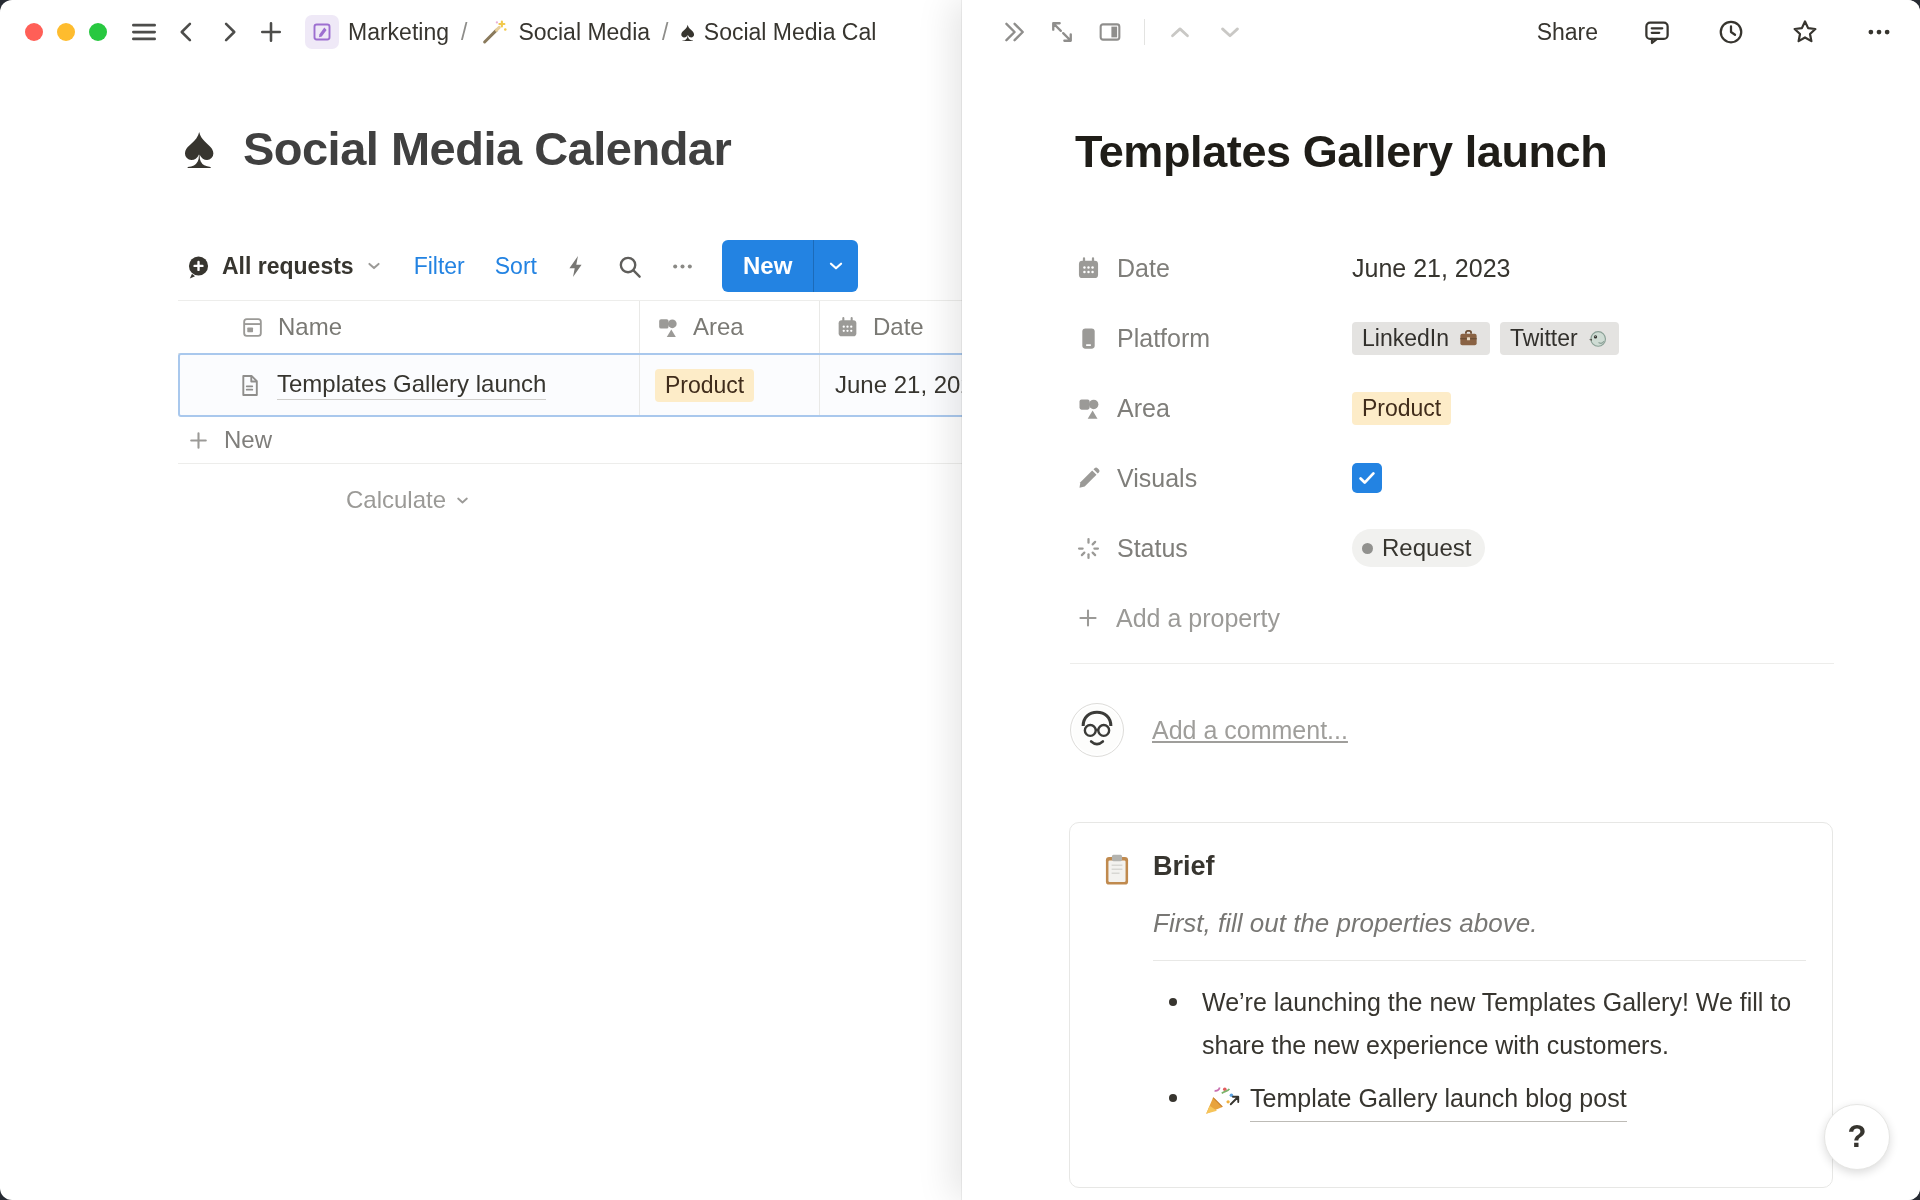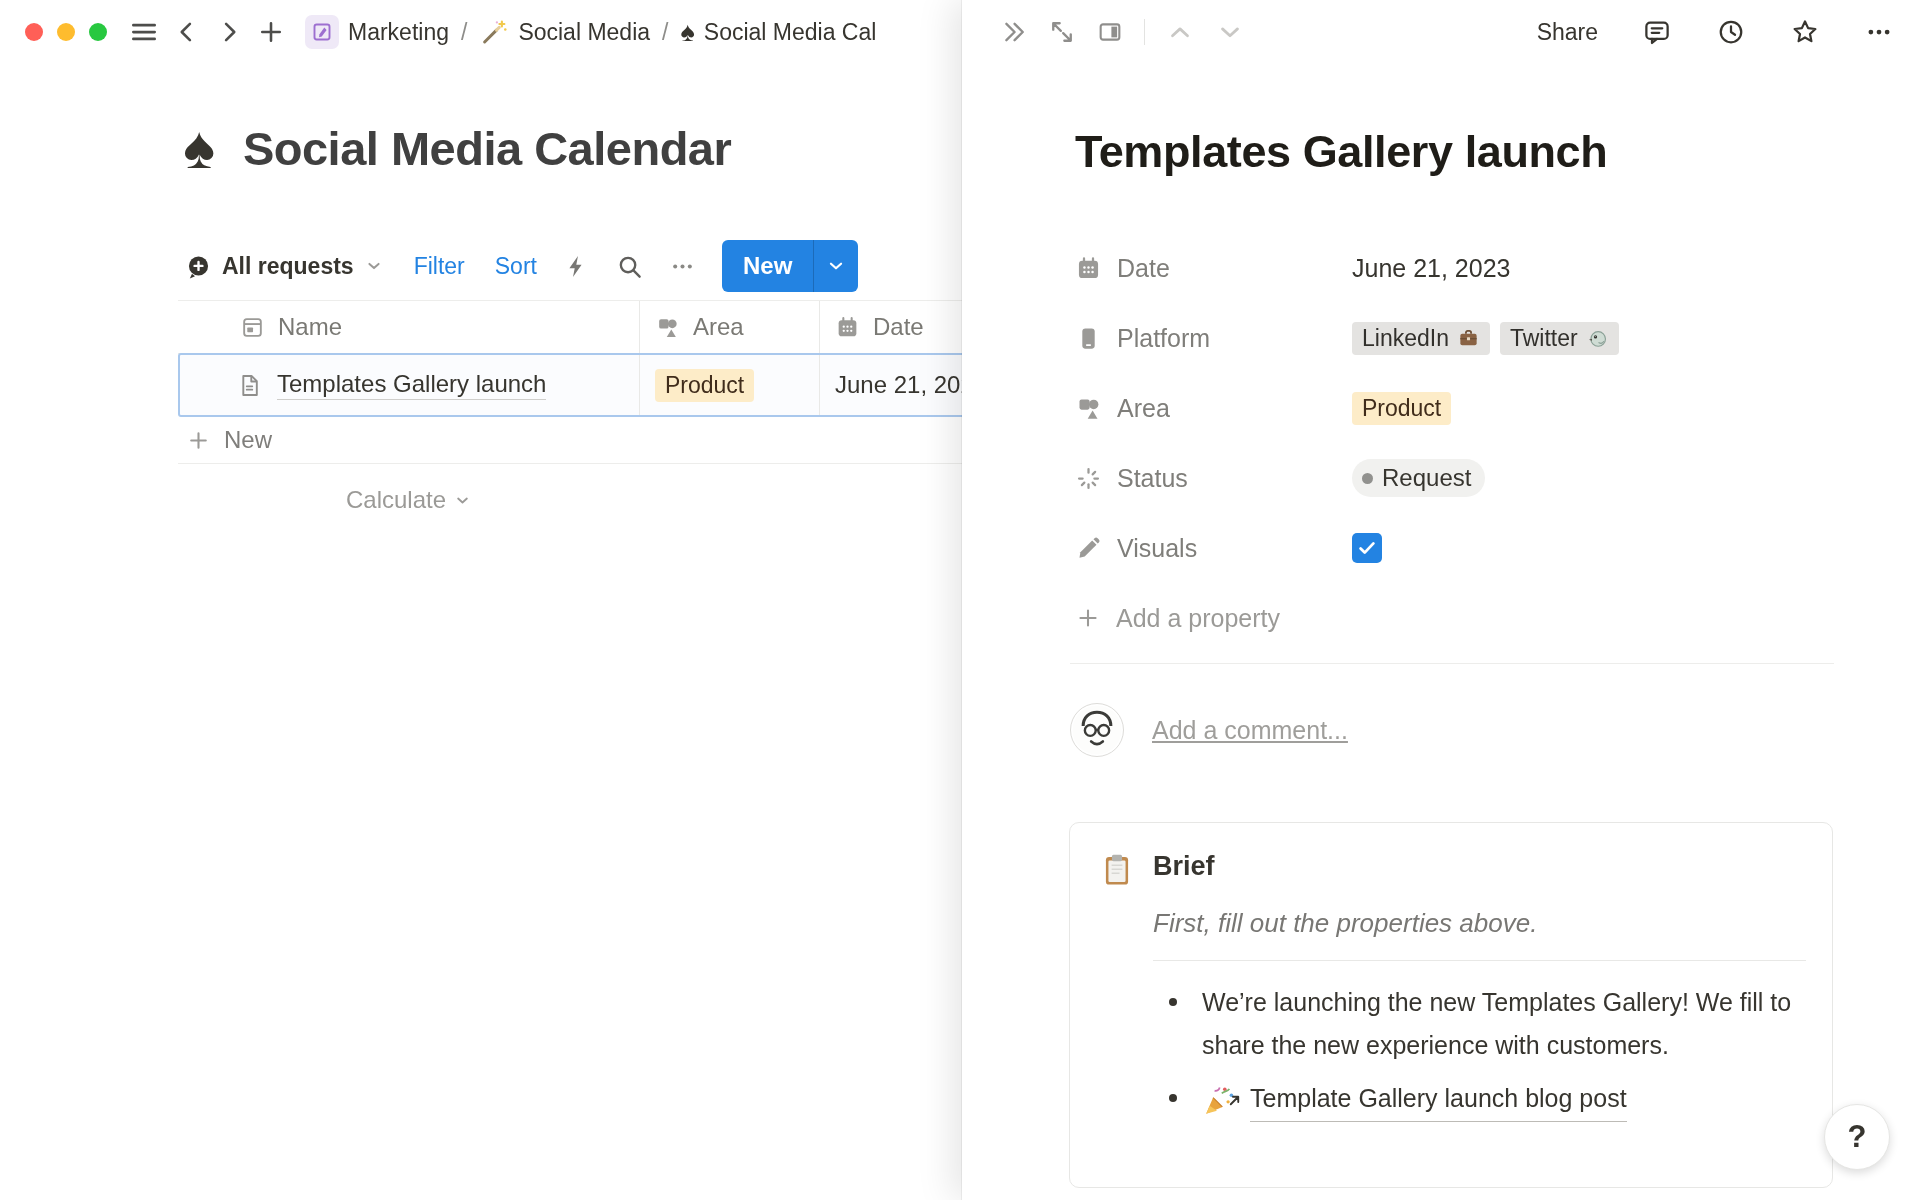--- a/index.html
+++ b/index.html
@@ -6,7 +6,7 @@
   html,body { width:1920px; height:1200px; }
   body { font-family:"Liberation Sans","DejaVu Sans",sans-serif; }
   .desktop { position:relative; width:1920px; height:1200px; background:#272b33; }
-  .window { position:absolute; inset:0; background:#fff; border-radius:0; overflow:hidden; color:#37352f; }
+  .window { position:absolute; inset:0; background:#fff; border-radius:12px; overflow:hidden; color:#37352f; }
 
   
   .topbar-left { position:absolute; left:25px; top:0; height:64px; display:flex; align-items:center; z-index:1; }

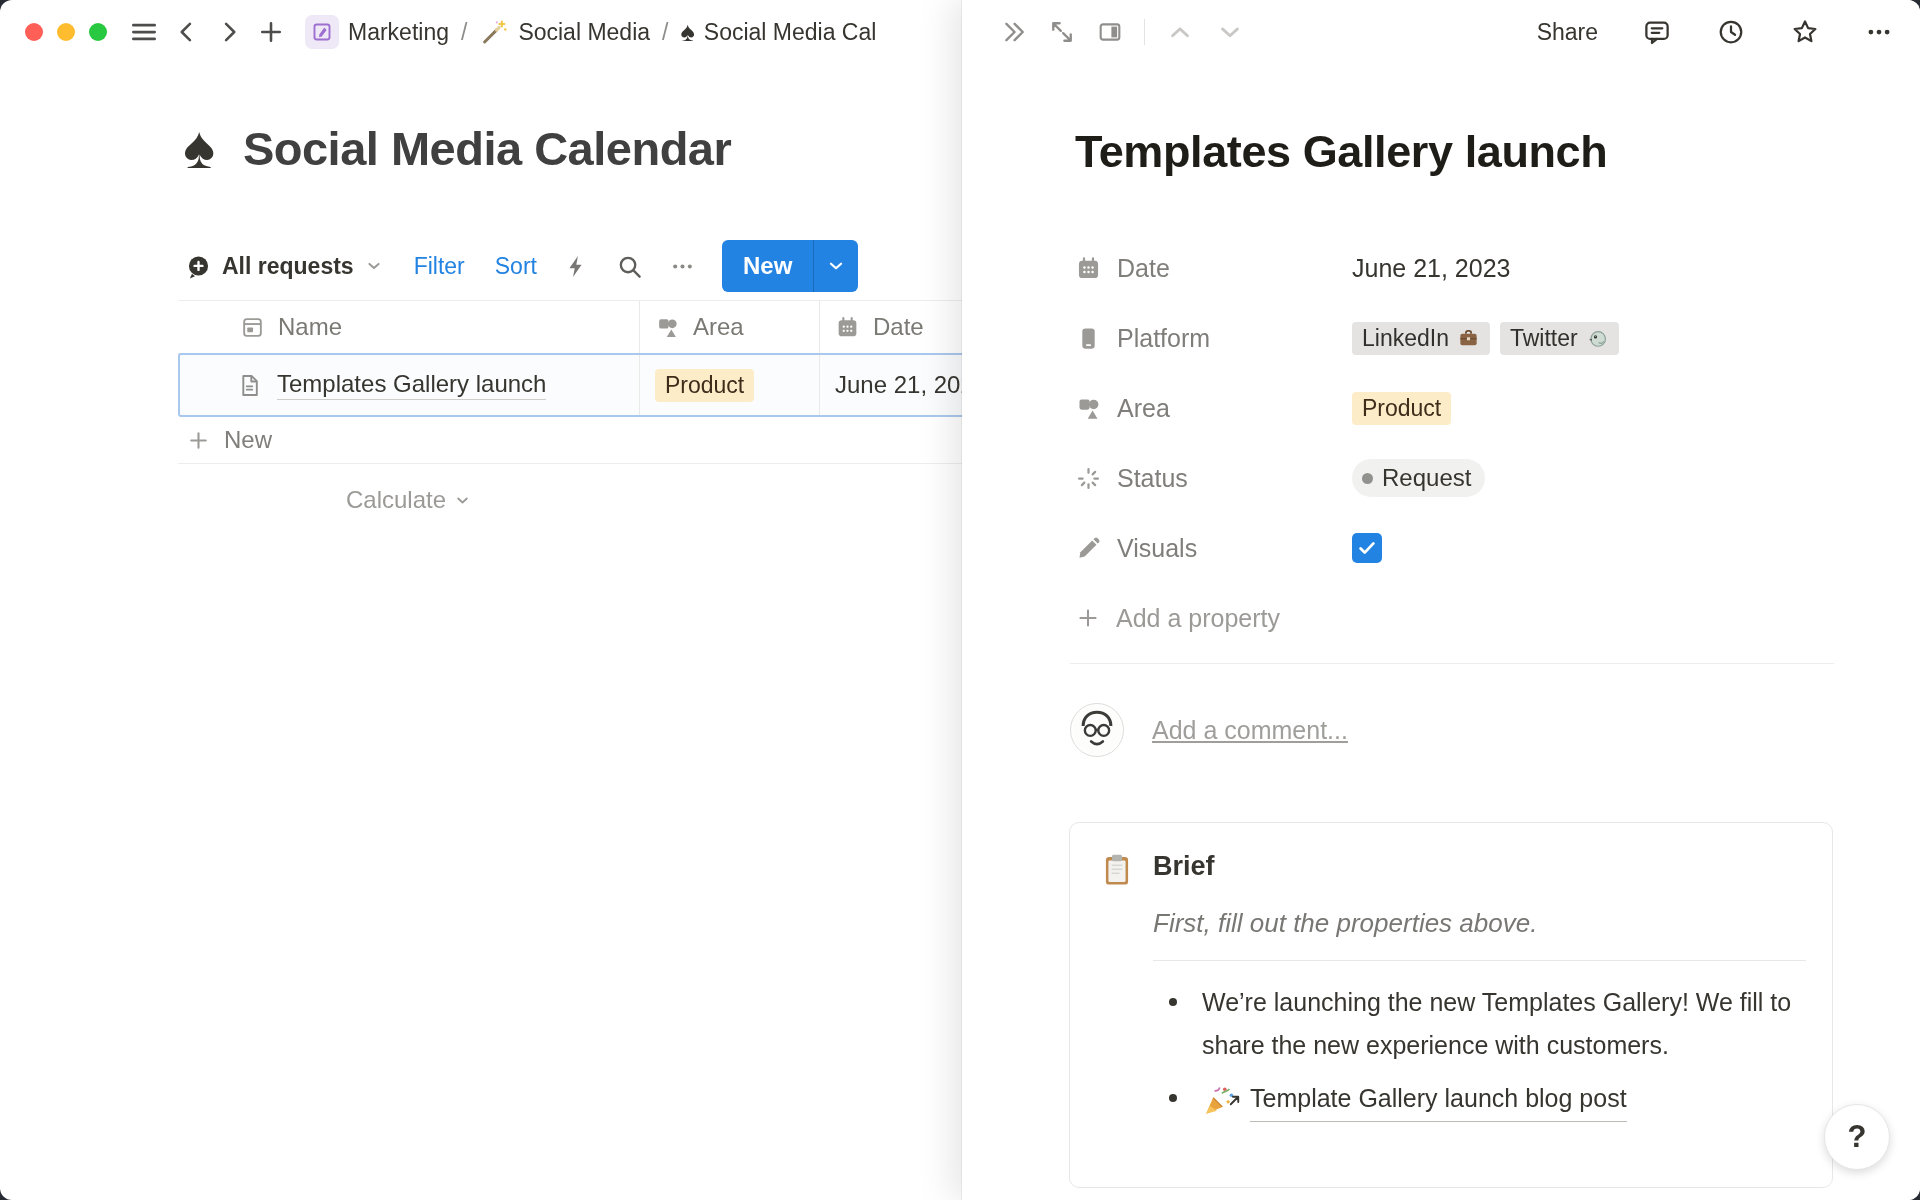--- a/index.html
+++ b/index.html
@@ -430,6 +430,25 @@
       <div class="prop-row">
         <div class="prop-label">
           <span class="icon">
+            <svg width="27" height="27" viewBox="0 0 24 24" fill="#9b9a97">
+                  <path d="M15.3 4.9l3.8 3.8L8.6 19.2l-4.6 1 .8-4.8z"></path>
+                  <path d="M16.4 3.8l1-1a1.9 1.9 0 012.7 0l1.1 1.1a1.9 1.9 0 010 2.7l-1 1z"></path>
+                </svg>
+          </span>
+          <span>Visuals</span>
+        </div>
+        <div class="prop-value">
+          <span class="checkbox">
+            <svg width="22" height="22" viewBox="0 0 24 24" fill="none" stroke="#fff" stroke-width="3" stroke-linecap="round" stroke-linejoin="round">
+                  <path d="M5 12.5l4.5 4.5L19 7"></path>
+                </svg>
+          </span>
+        </div>
+      </div>
+
+      <div class="prop-row">
+        <div class="prop-label">
+          <span class="icon">
             <svg width="27" height="27" viewBox="0 0 24 24" fill="none" stroke="#9b9a97" stroke-width="2" stroke-linecap="round">
                   <path d="M12 3.6v3.2"></path>
                   <path d="M17.9 6.1l-2.2 2.2"></path>
@@ -446,25 +465,6 @@
           <span class="status-pill">
             <span class="status-dot"></span>
             <span>Request</span>
-          </span>
-        </div>
-      </div>
-
-      <div class="prop-row">
-        <div class="prop-label">
-          <span class="icon">
-            <svg width="27" height="27" viewBox="0 0 24 24" fill="#9b9a97">
-                  <path d="M15.3 4.9l3.8 3.8L8.6 19.2l-4.6 1 .8-4.8z"></path>
-                  <path d="M16.4 3.8l1-1a1.9 1.9 0 012.7 0l1.1 1.1a1.9 1.9 0 010 2.7l-1 1z"></path>
-                </svg>
-          </span>
-          <span>Visuals</span>
-        </div>
-        <div class="prop-value">
-          <span class="checkbox">
-            <svg width="22" height="22" viewBox="0 0 24 24" fill="none" stroke="#fff" stroke-width="3" stroke-linecap="round" stroke-linejoin="round">
-                  <path d="M5 12.5l4.5 4.5L19 7"></path>
-                </svg>
           </span>
         </div>
       </div>

